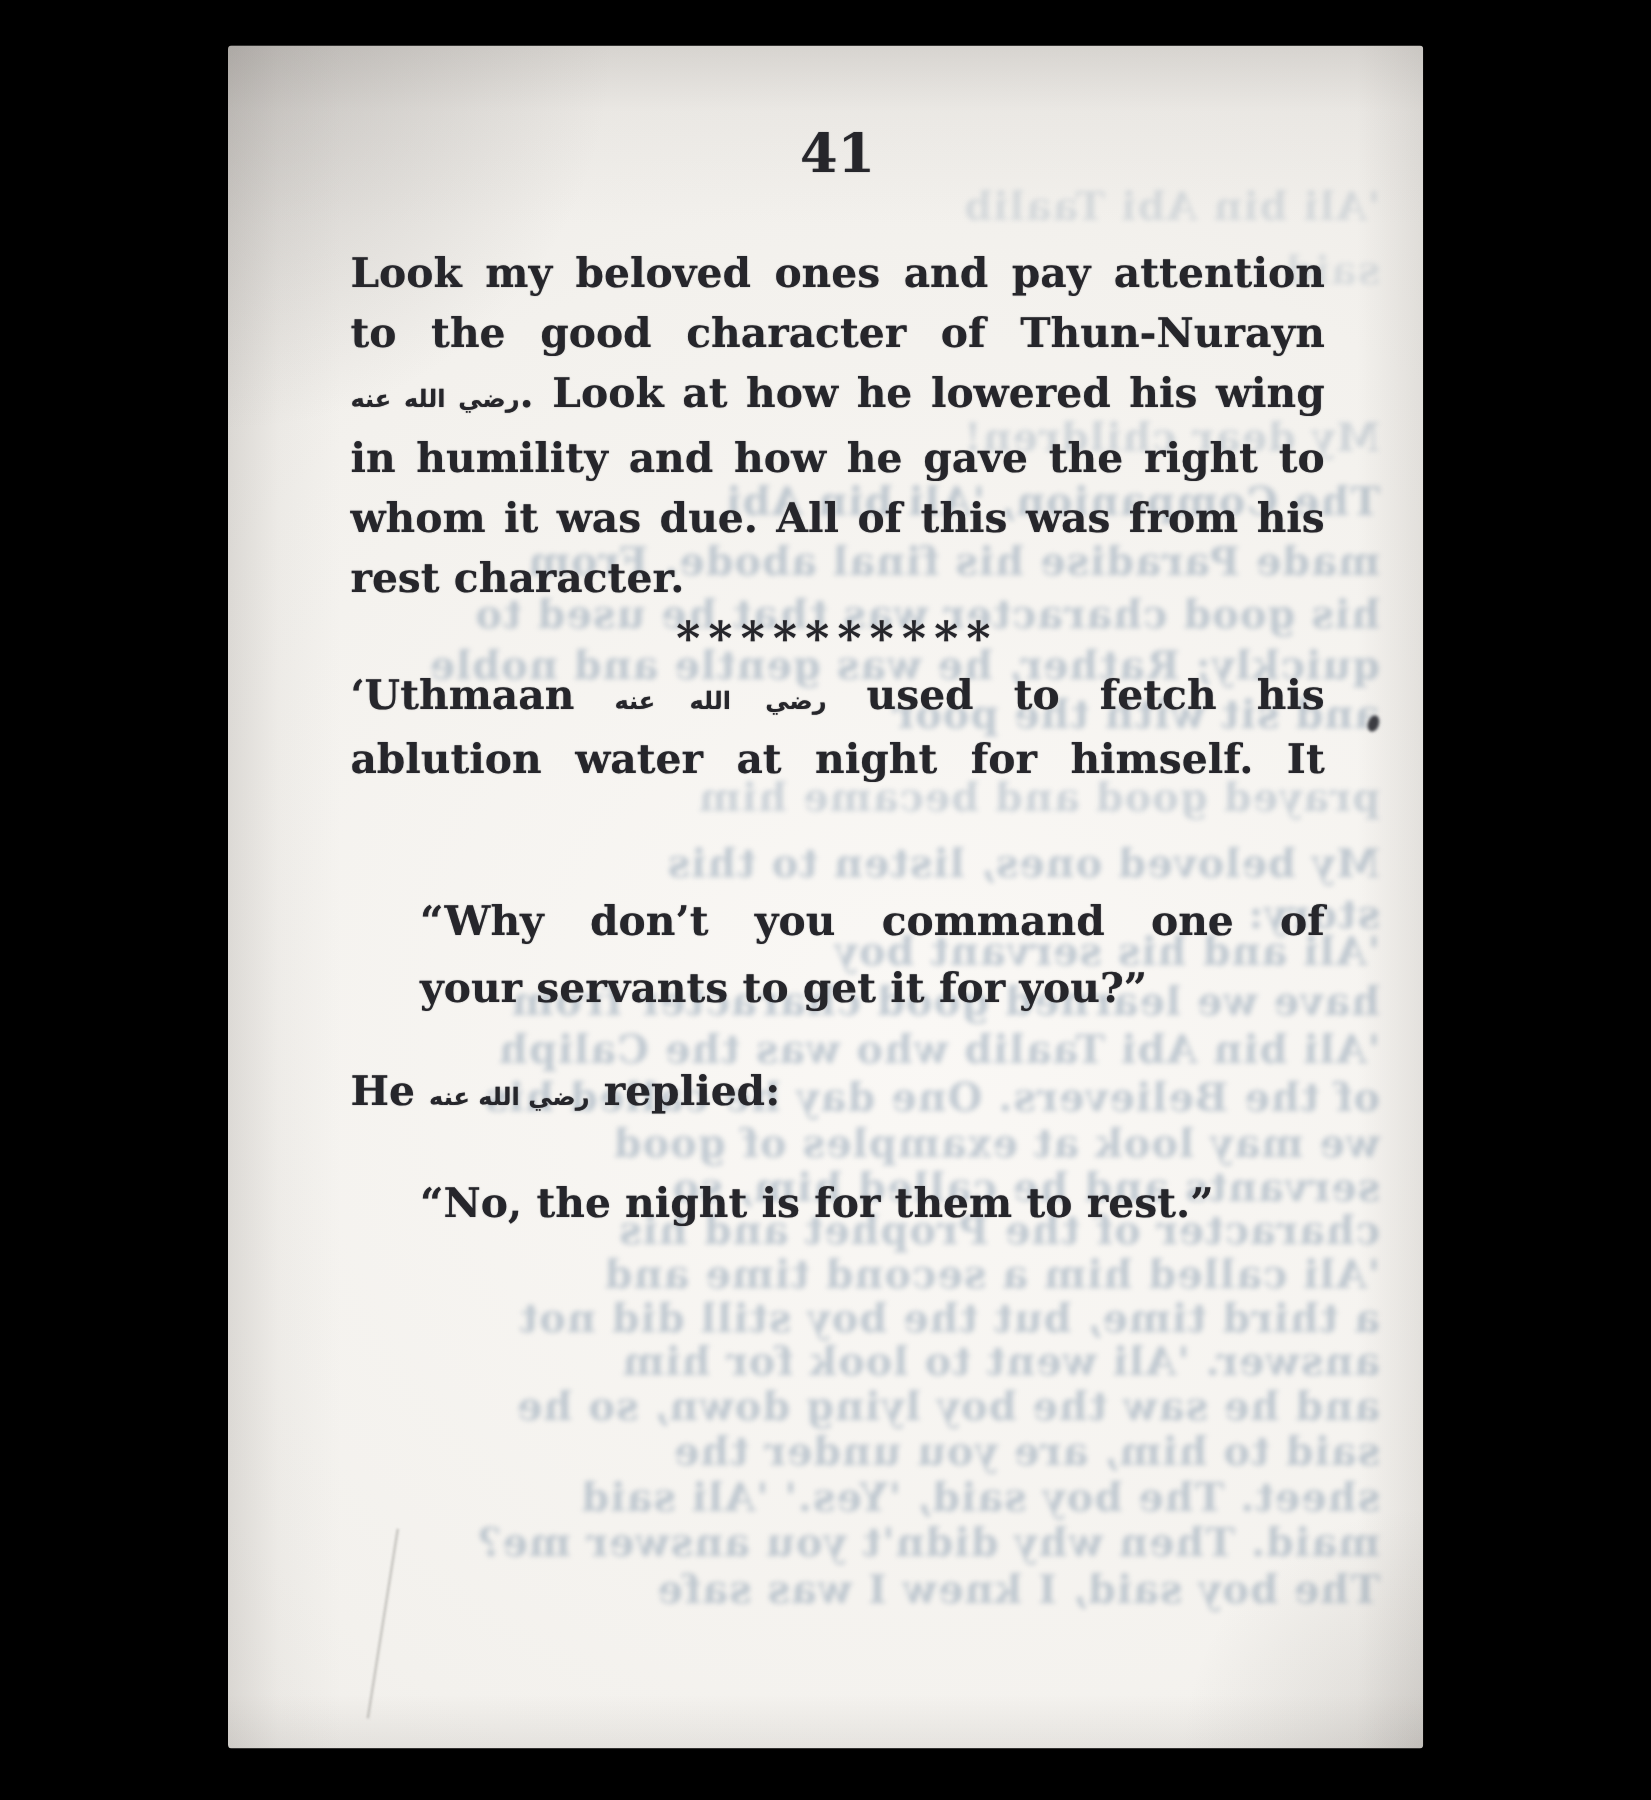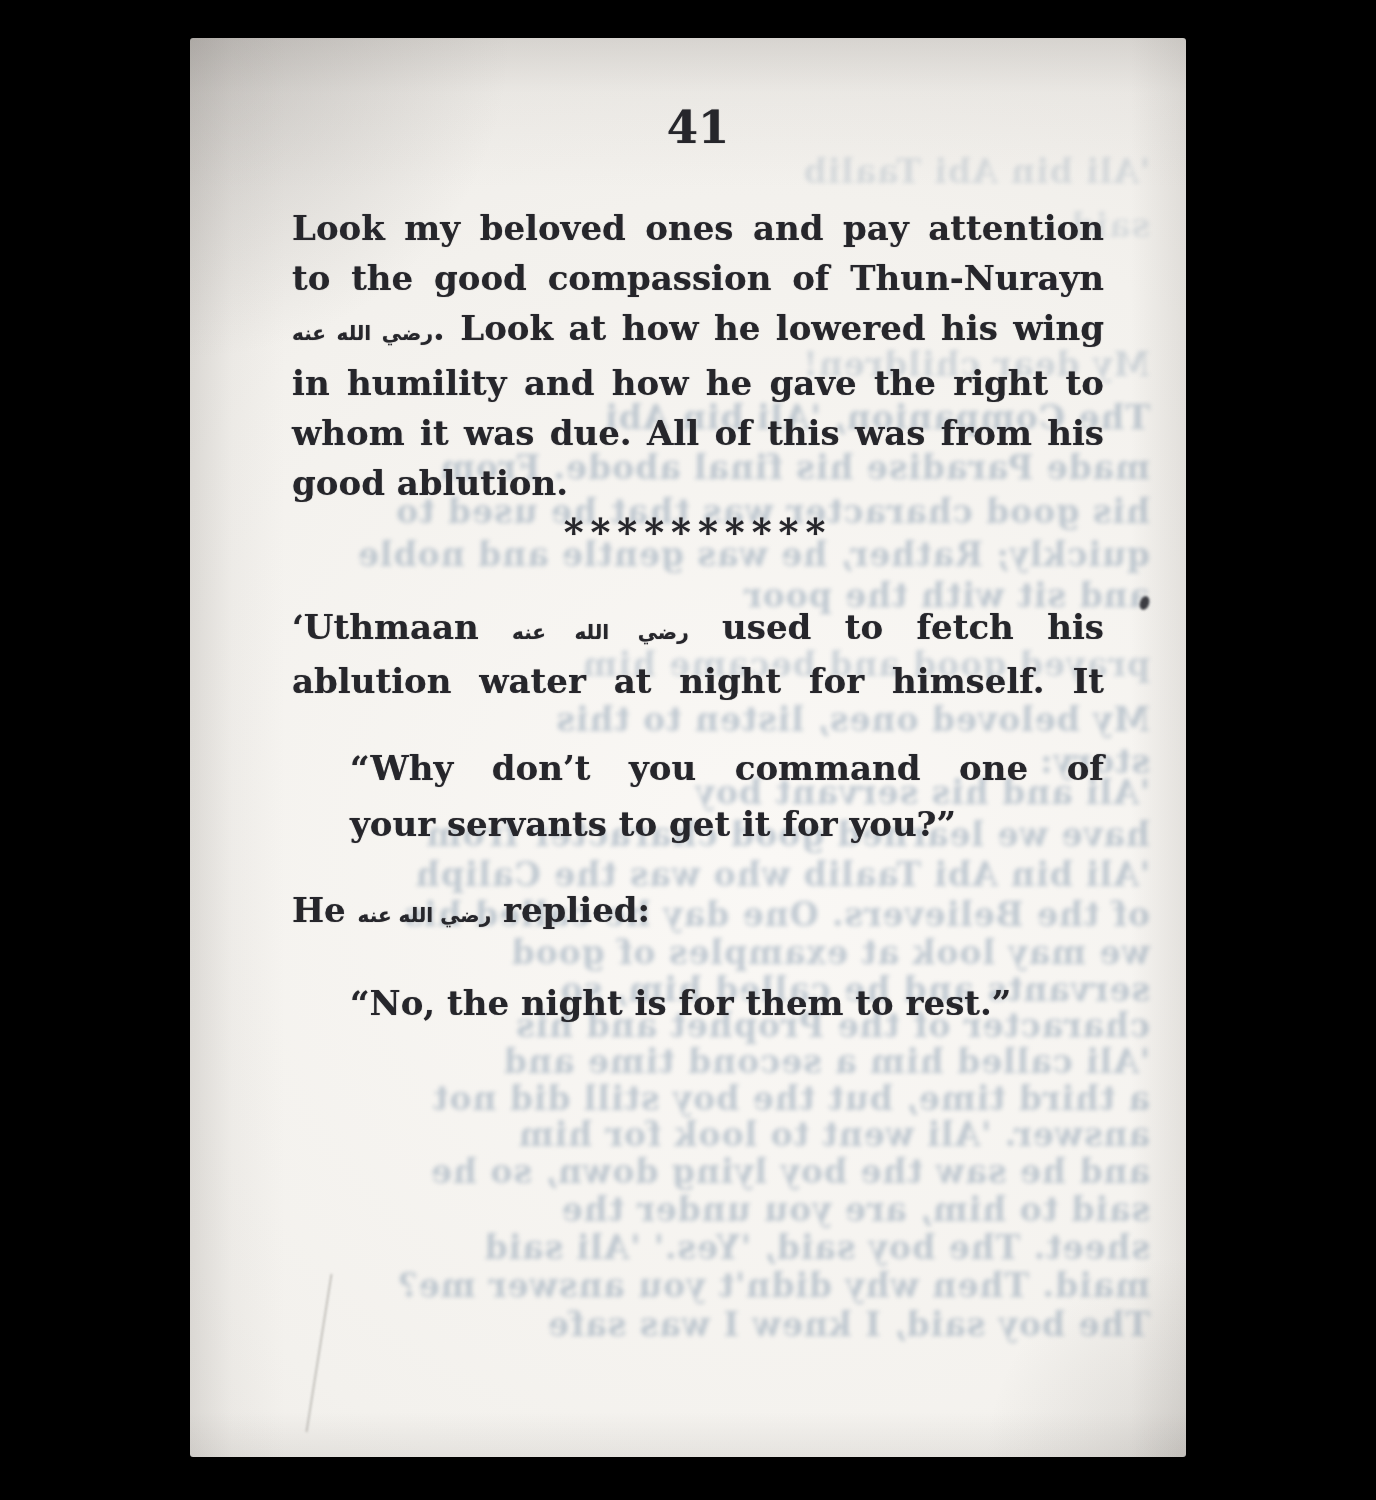--- a/index.html
+++ b/index.html
@@ -138,7 +138,7 @@
 
         <div class="block p1">
           <div class="line">Look my beloved ones and pay attention</div>
-          <div class="line">to the good compassion of Thun-Nurayn</div>
+          <div class="line">to the good character of Thun-Nurayn</div>
           <div class="line"><span class="ar">رضي الله عنه</span><span>. Look at how he lowered his wing</span></div>
           <div class="line">in humility and how he gave the right to</div>
           <div class="line">whom it was due. All of this was from his</div>

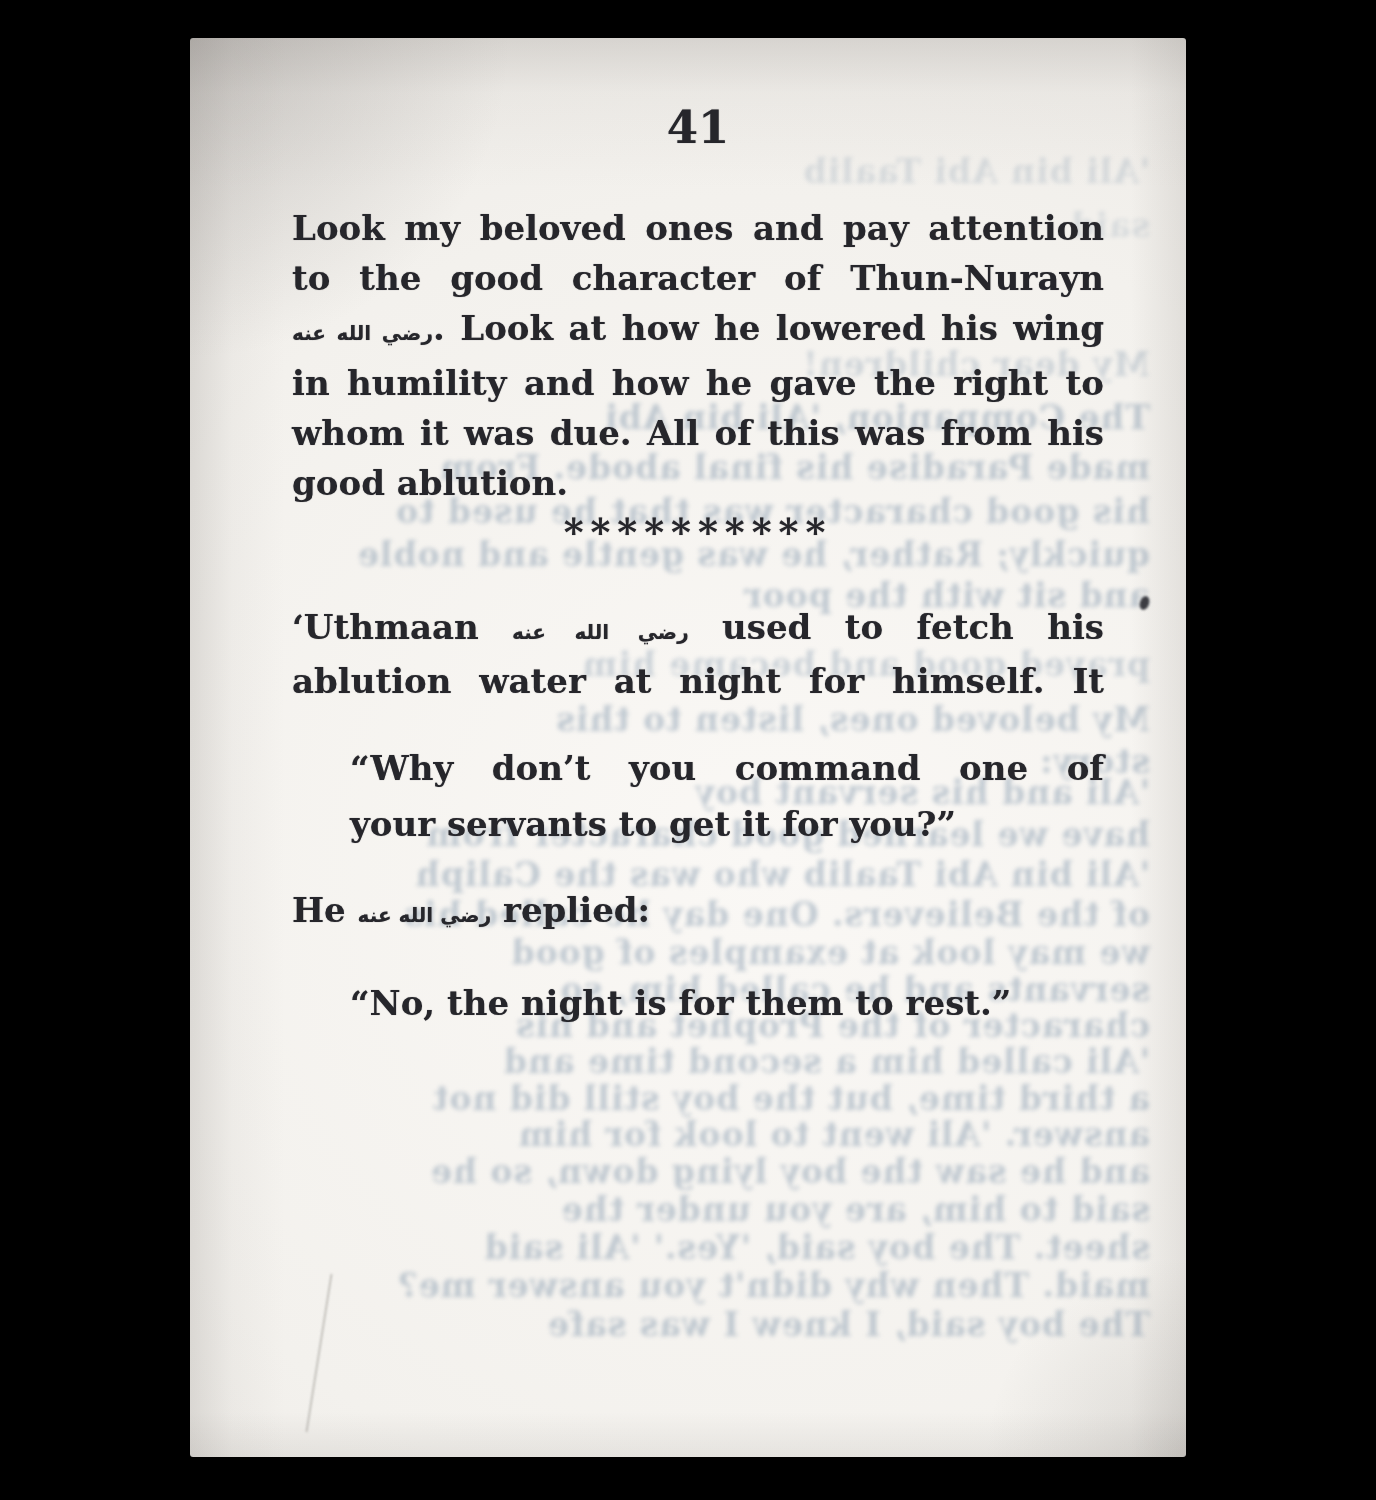--- a/index.html
+++ b/index.html
@@ -142,7 +142,7 @@
           <div class="line"><span class="ar">رضي الله عنه</span><span>. Look at how he lowered his wing</span></div>
           <div class="line">in humility and how he gave the right to</div>
           <div class="line">whom it was due. All of this was from his</div>
-          <div class="line last">good ablution.</div>
+          <div class="line last">rest character.</div>
         </div>
 
         <div class="block separator">**********</div>

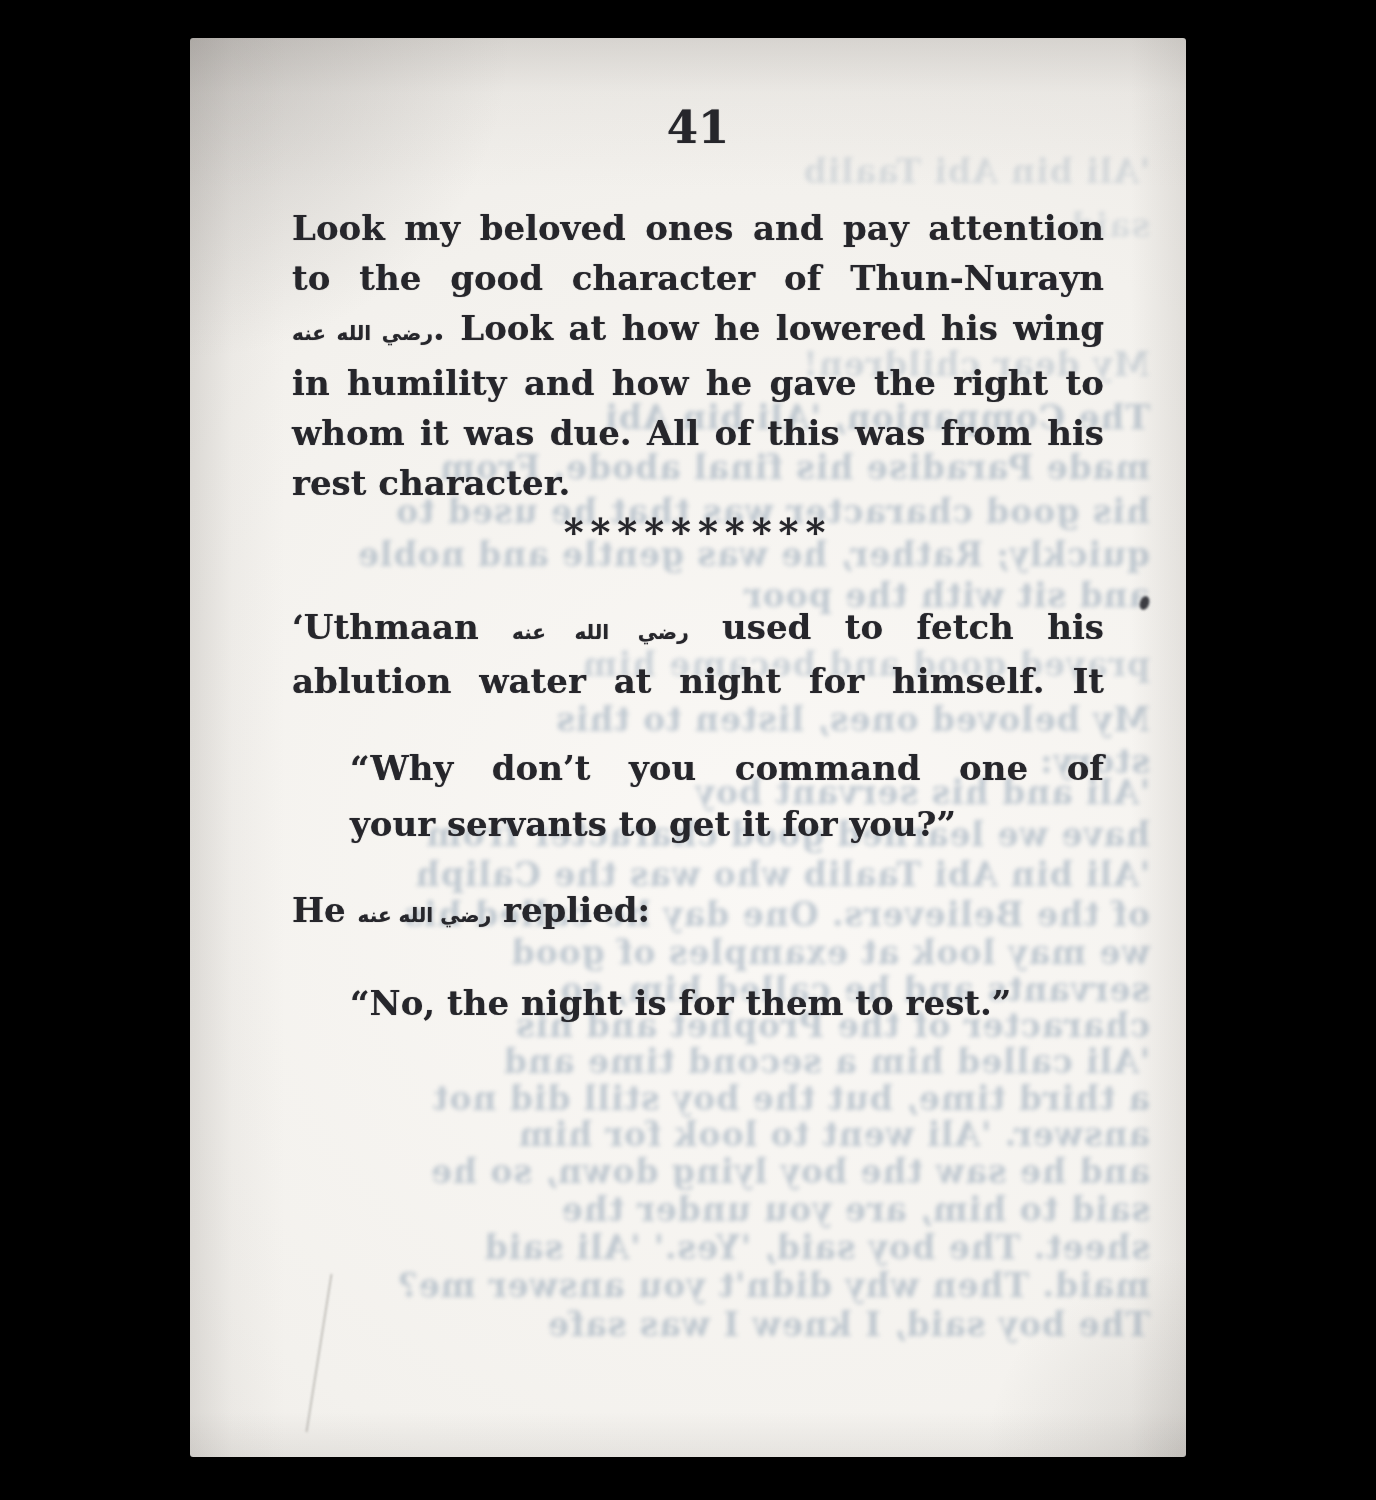--- a/index.html
+++ b/index.html
@@ -72,7 +72,7 @@
   .line.last{text-align:left;text-align-last:left;}
 
   .p1{top:143px;}
-  .p2{top:543px;}  .p2 .line{line-height:49px;}
+  .p2{top:496px;}  .p2 .line{line-height:49px;}
   .p3{top:983px;}  .p3 .line{line-height:52px;}
 
   .quote{left:160px;width:754px;}

